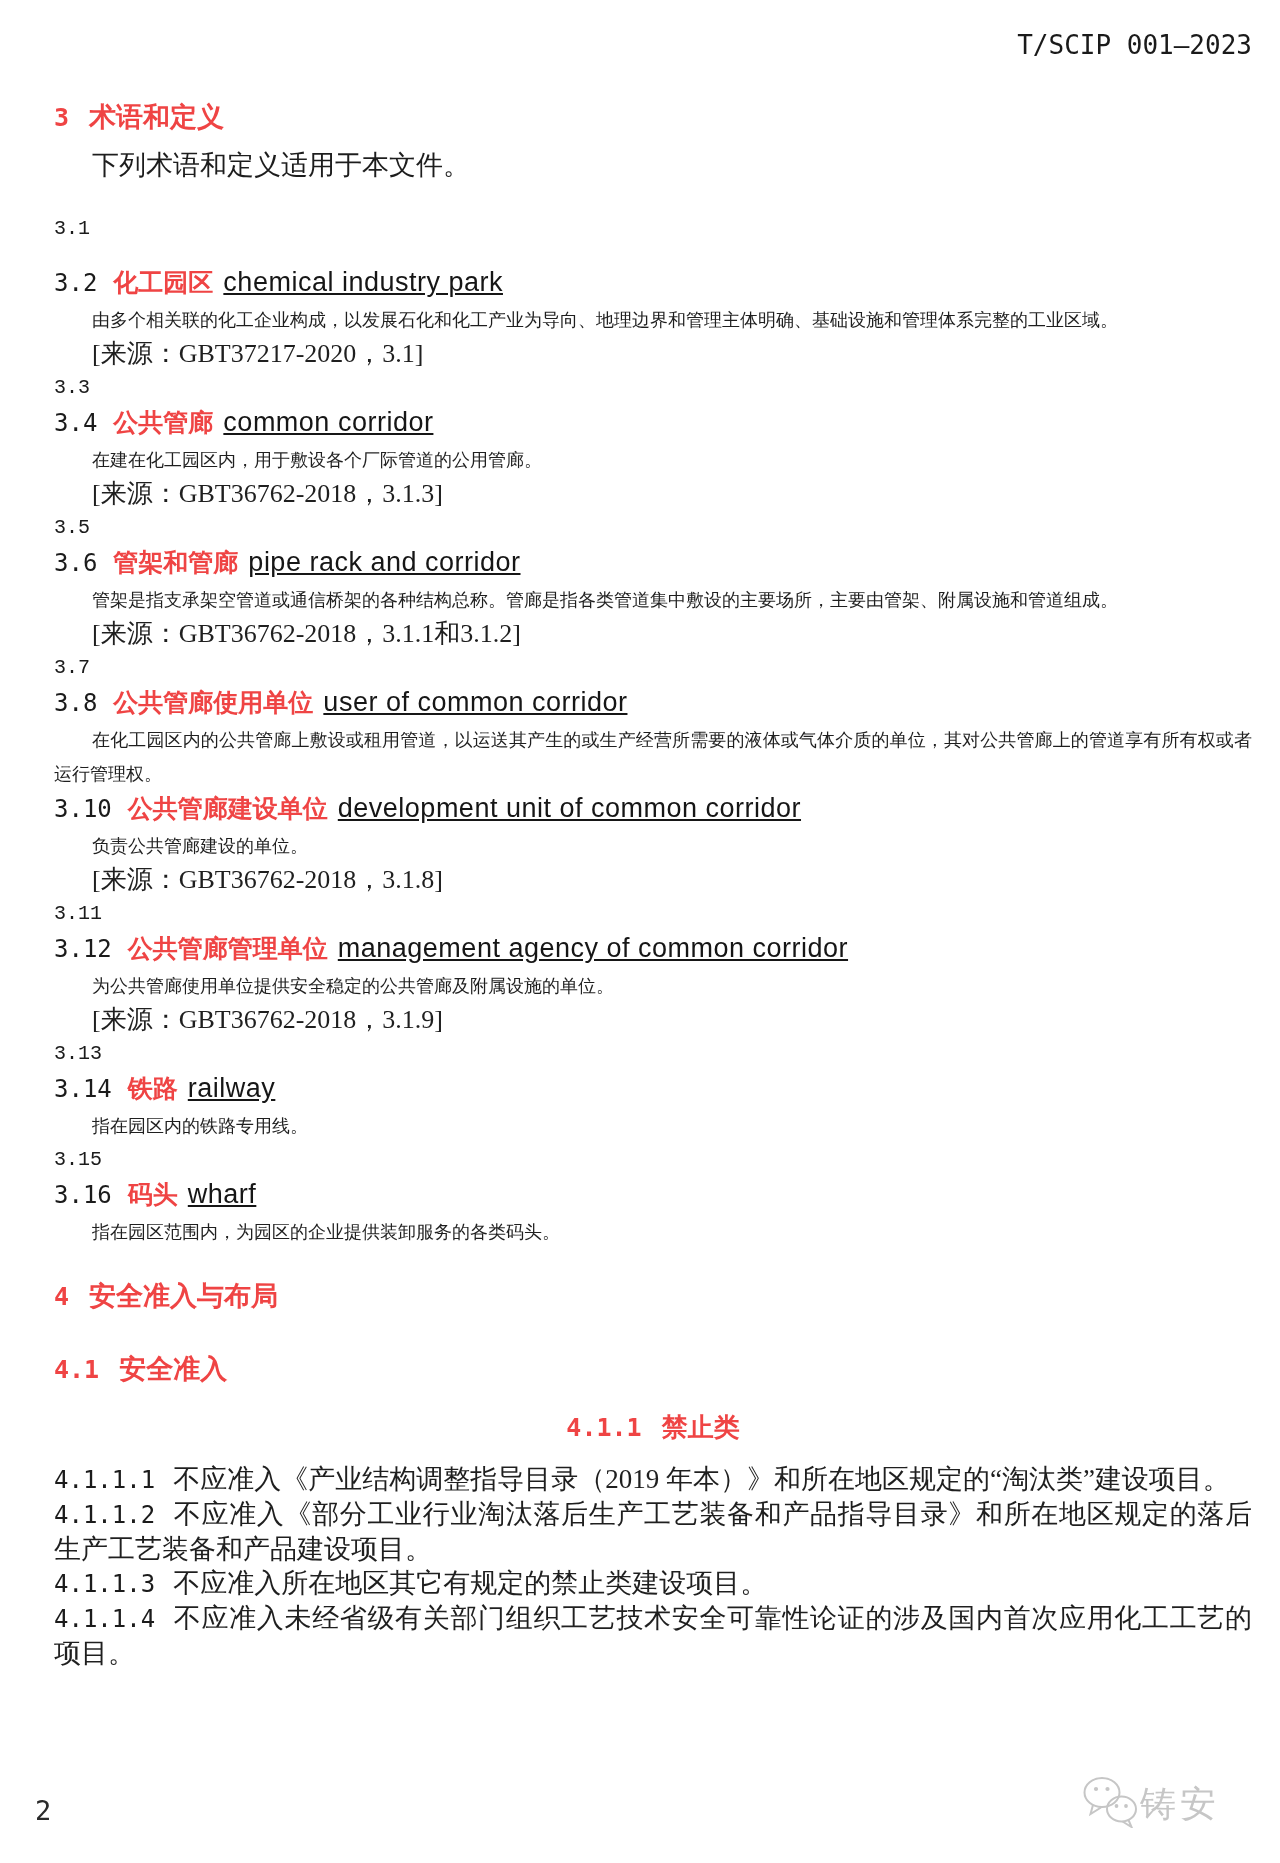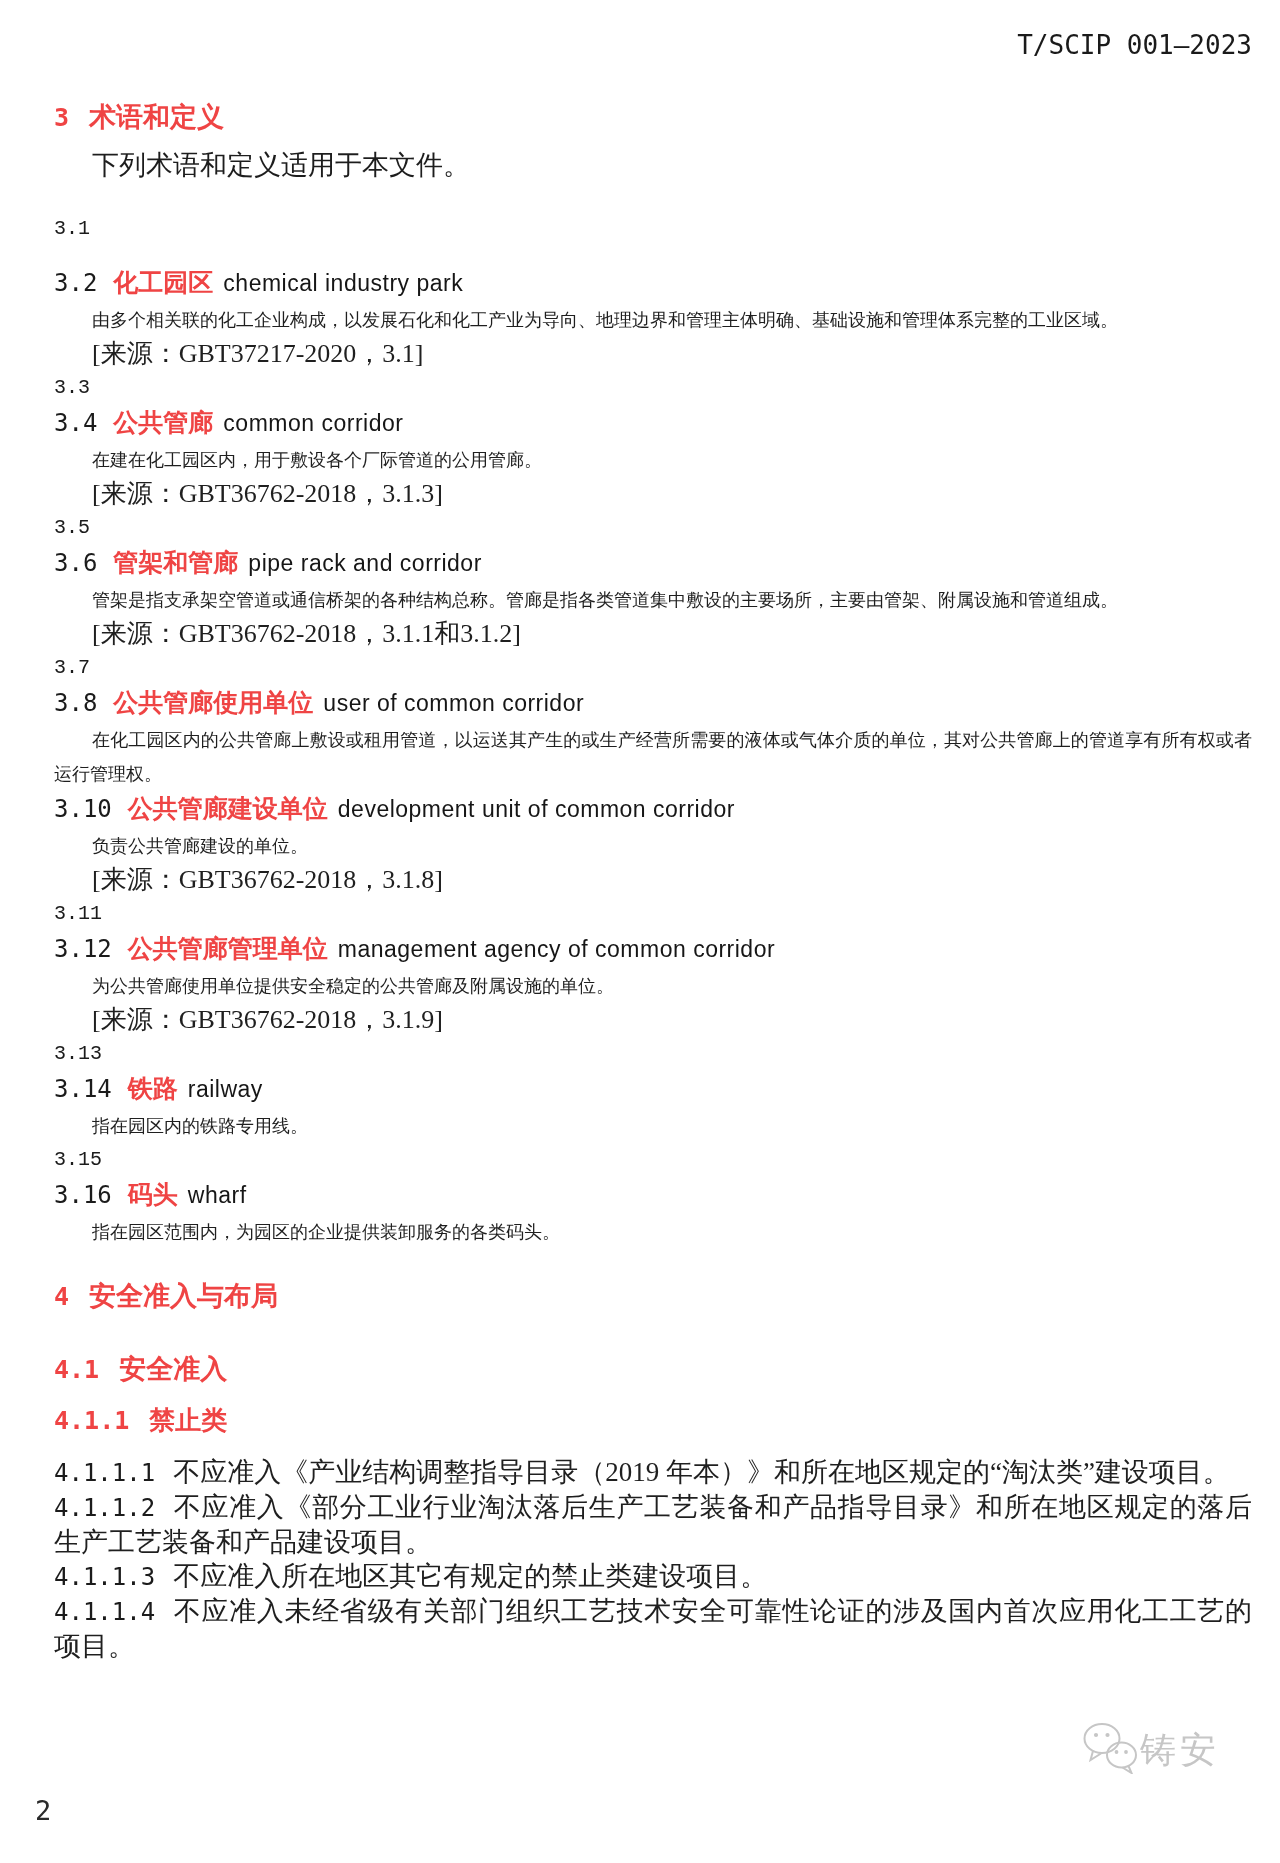--- a/index.html
+++ b/index.html
@@ -48,7 +48,7 @@
   }
   .t-head .en {
     font-family:"Liberation Sans","DejaVu Sans",sans-serif;
-    font-weight:500; font-size:23px; letter-spacing:0.5px; margin-left:10px; color:#161616;
+    font-weight:500; font-size:27px; letter-spacing:0.5px; margin-left:10px; color:#161616;text-decoration:underline;
   }
   .gap-before { margin-top:19px; }
 

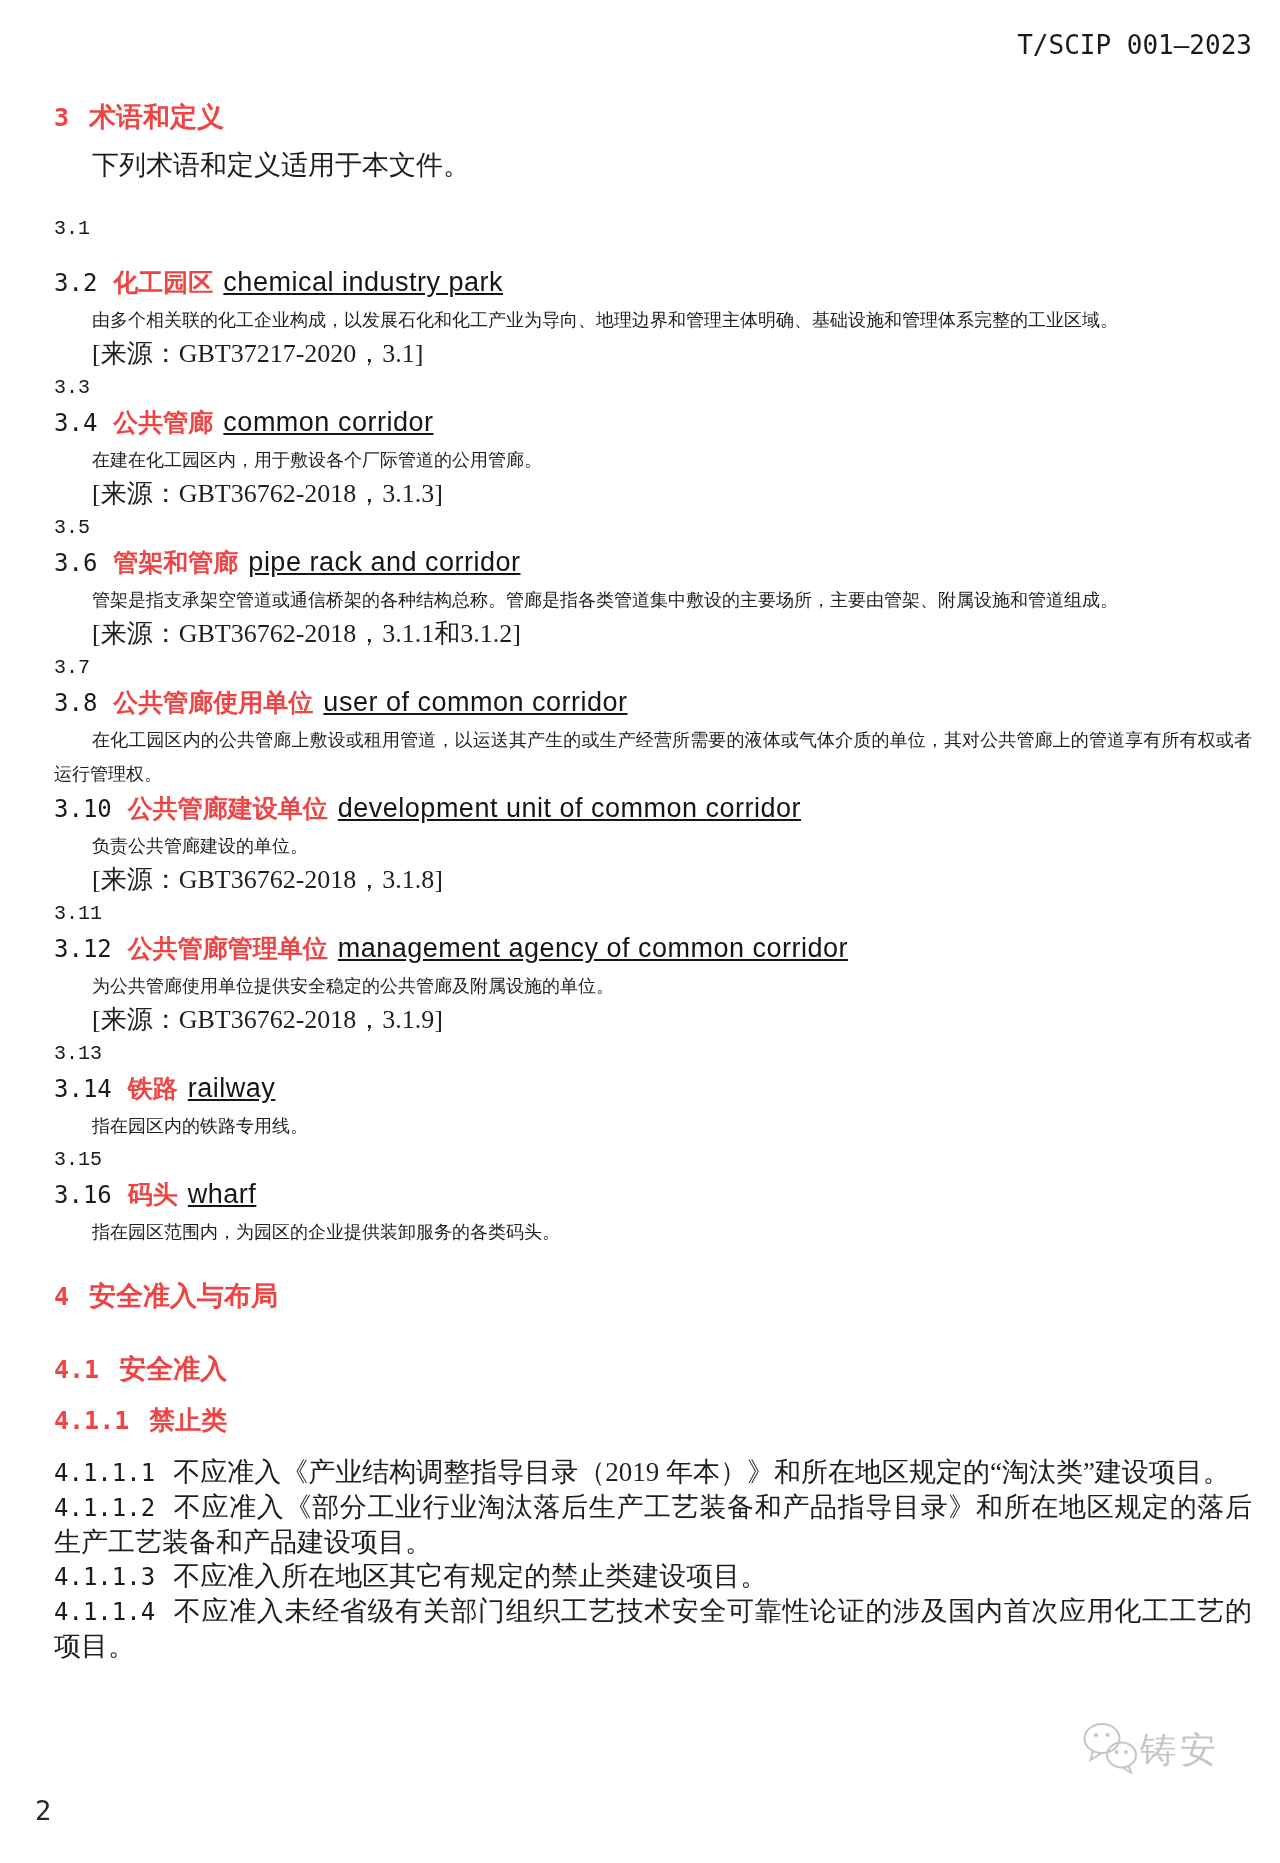--- a/index.html
+++ b/index.html
@@ -28,7 +28,7 @@
   .sec3-heading { margin-top:38px; }
   .sec4-heading { margin-top:30px; }
   .sec41-heading { margin-top:38px; }
-  .sec411-heading { margin-top:16px; font-size:26px; }
+  .sec411-heading { margin-top:23px; font-size:26px;text-align:center; }
 
   .intro-para { margin-top:14px; font-size:27px; line-height:33px; text-indent:38px; }
 

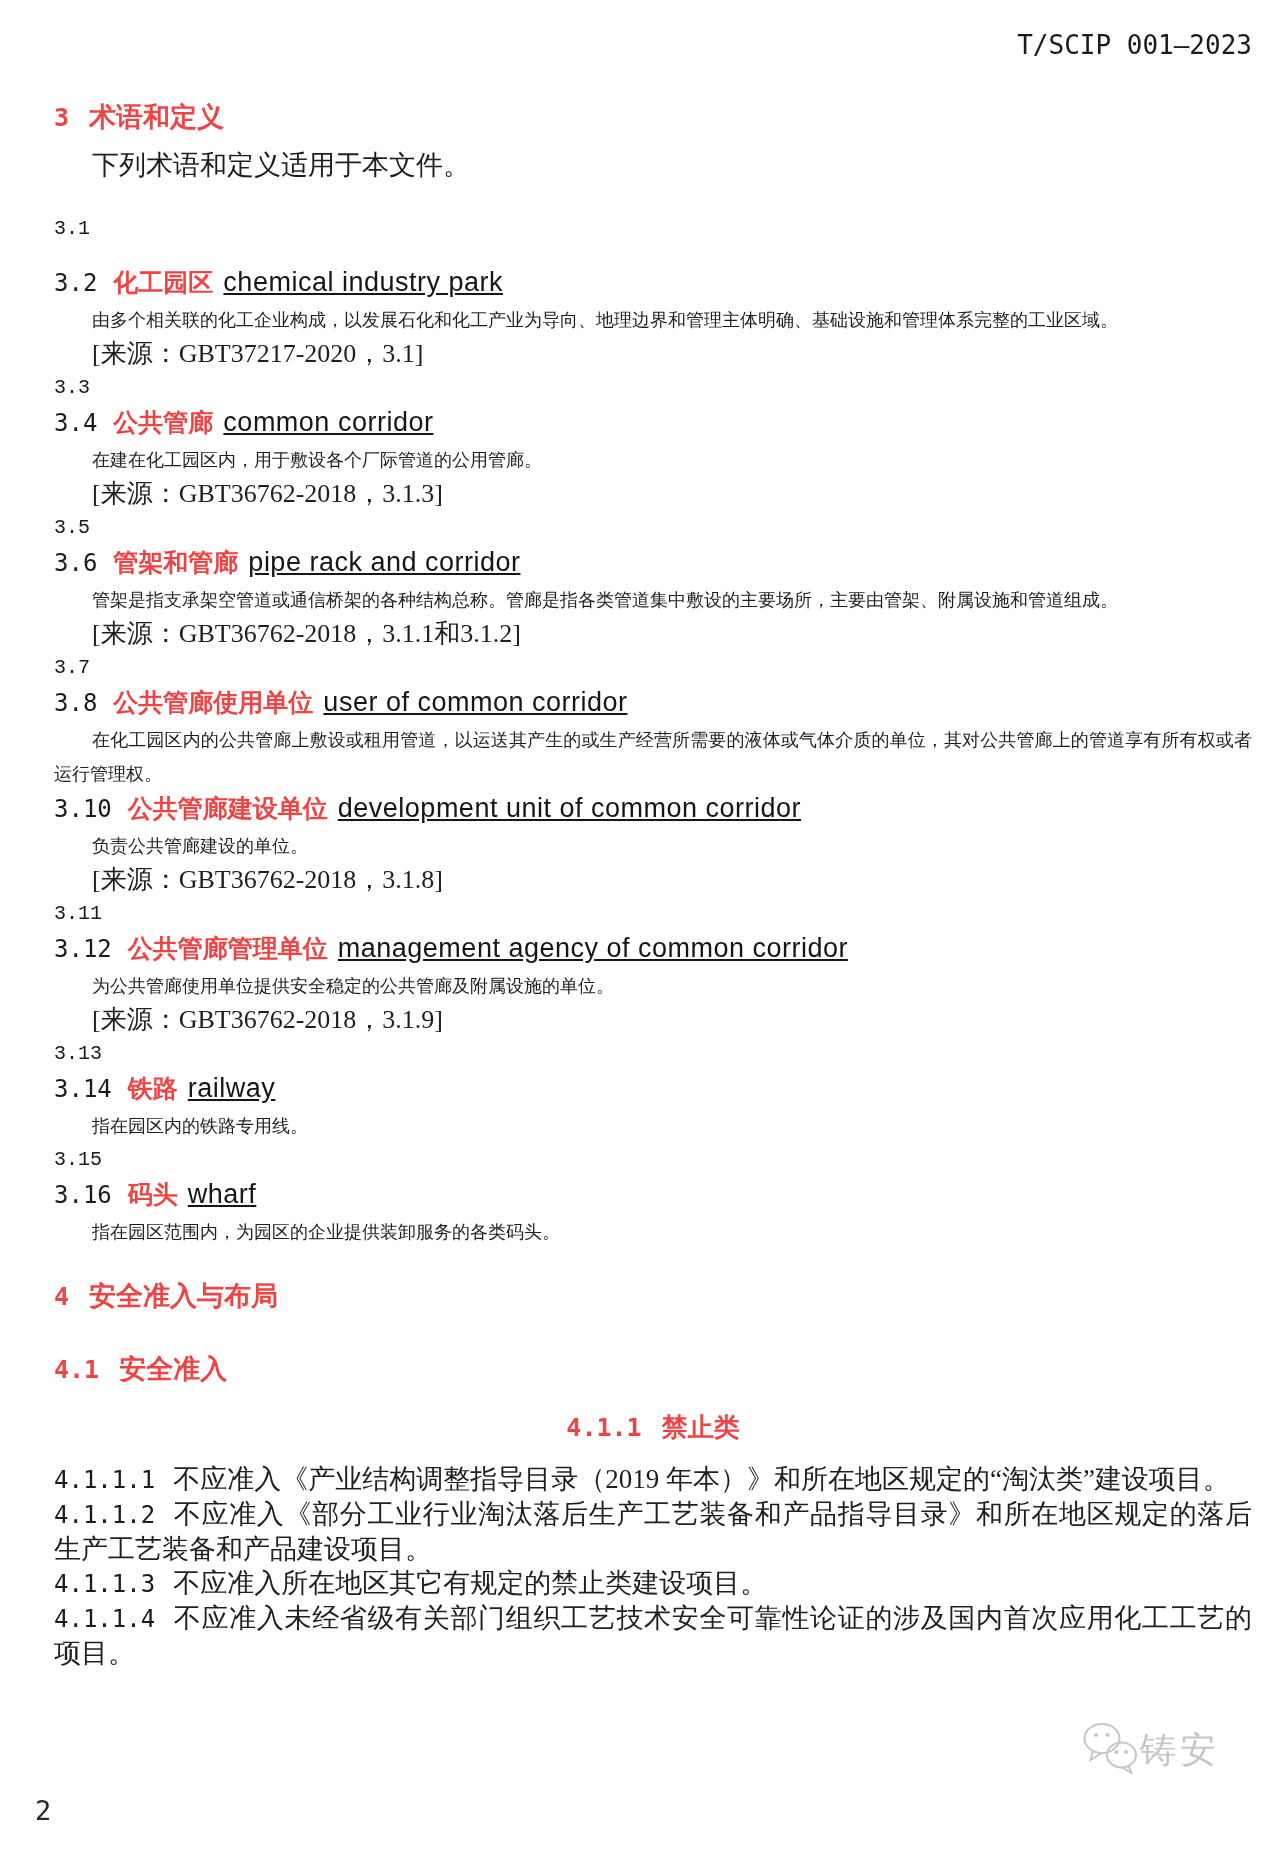--- a/index.html
+++ b/index.html
@@ -71,7 +71,7 @@
     font-size:27px; color:#2a2a2a;
   }
   .watermark {
-    position:absolute; right:60px; top:1722px;
+    position:absolute; right:60px; top:1776px;
     display:flex; align-items:center; 
   }
   .watermark .wm-text {

